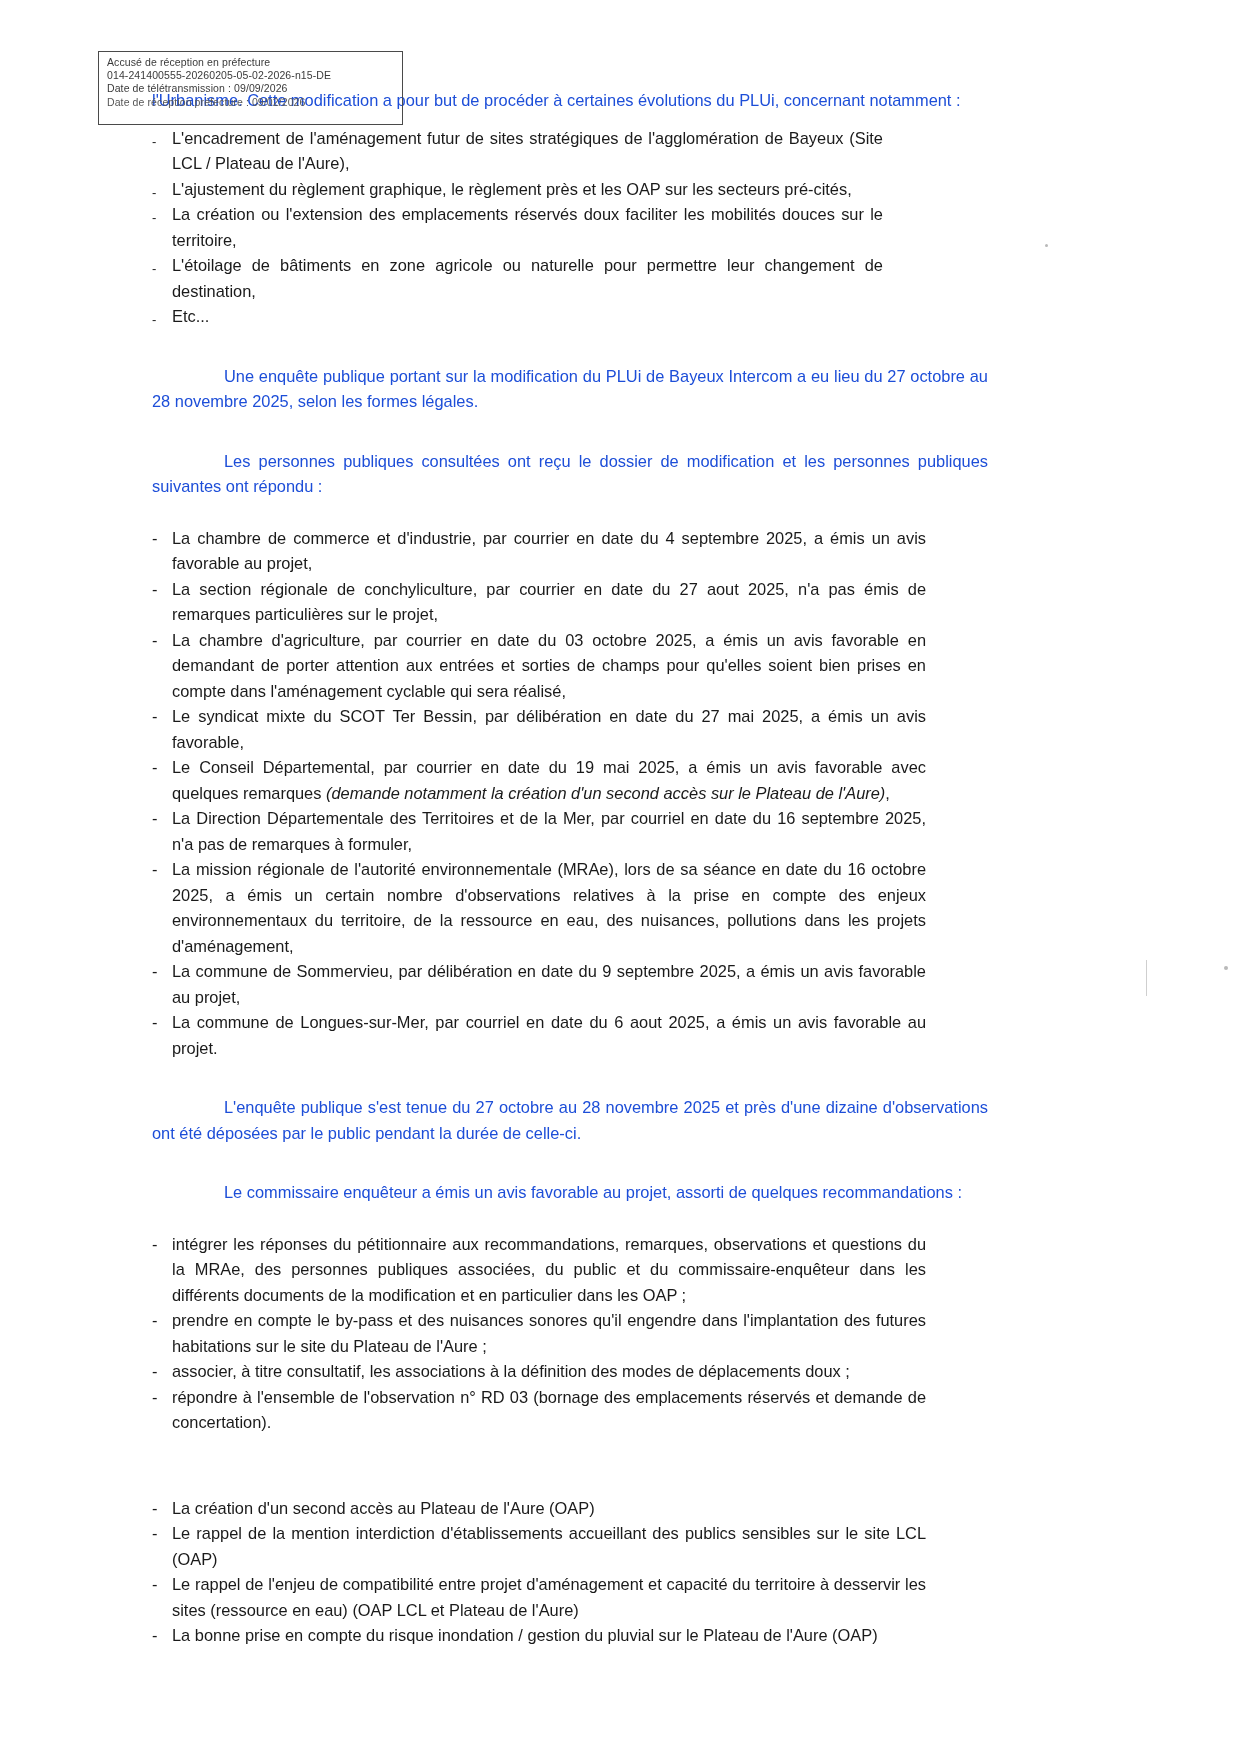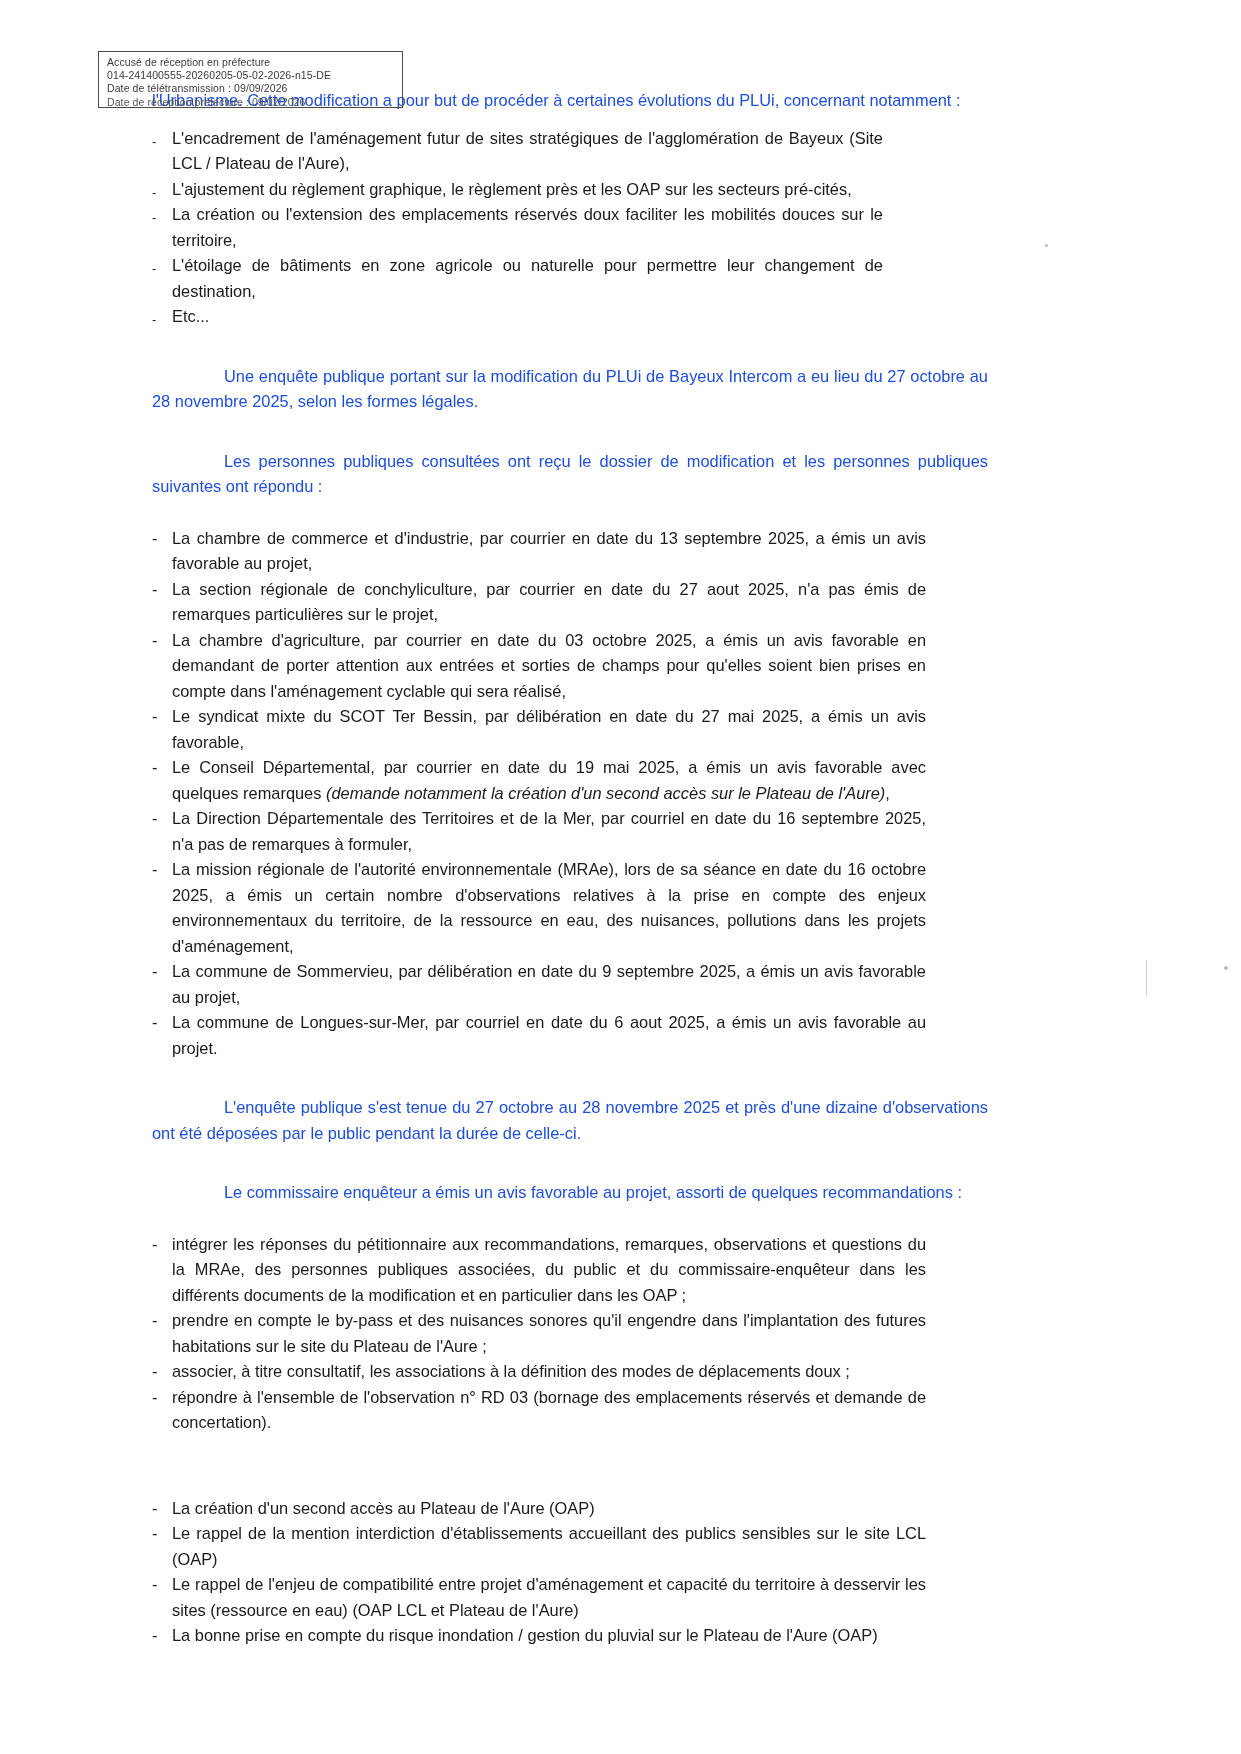--- a/index.html
+++ b/index.html
@@ -26,7 +26,7 @@
     left: 98px;
     top: 51px;
     width: 305px;
-    height: 57px;
+    height: 74px;
     border: 1px solid #4a4a4a;
     box-sizing: border-box;
     padding: 4px 6px 0 8px;

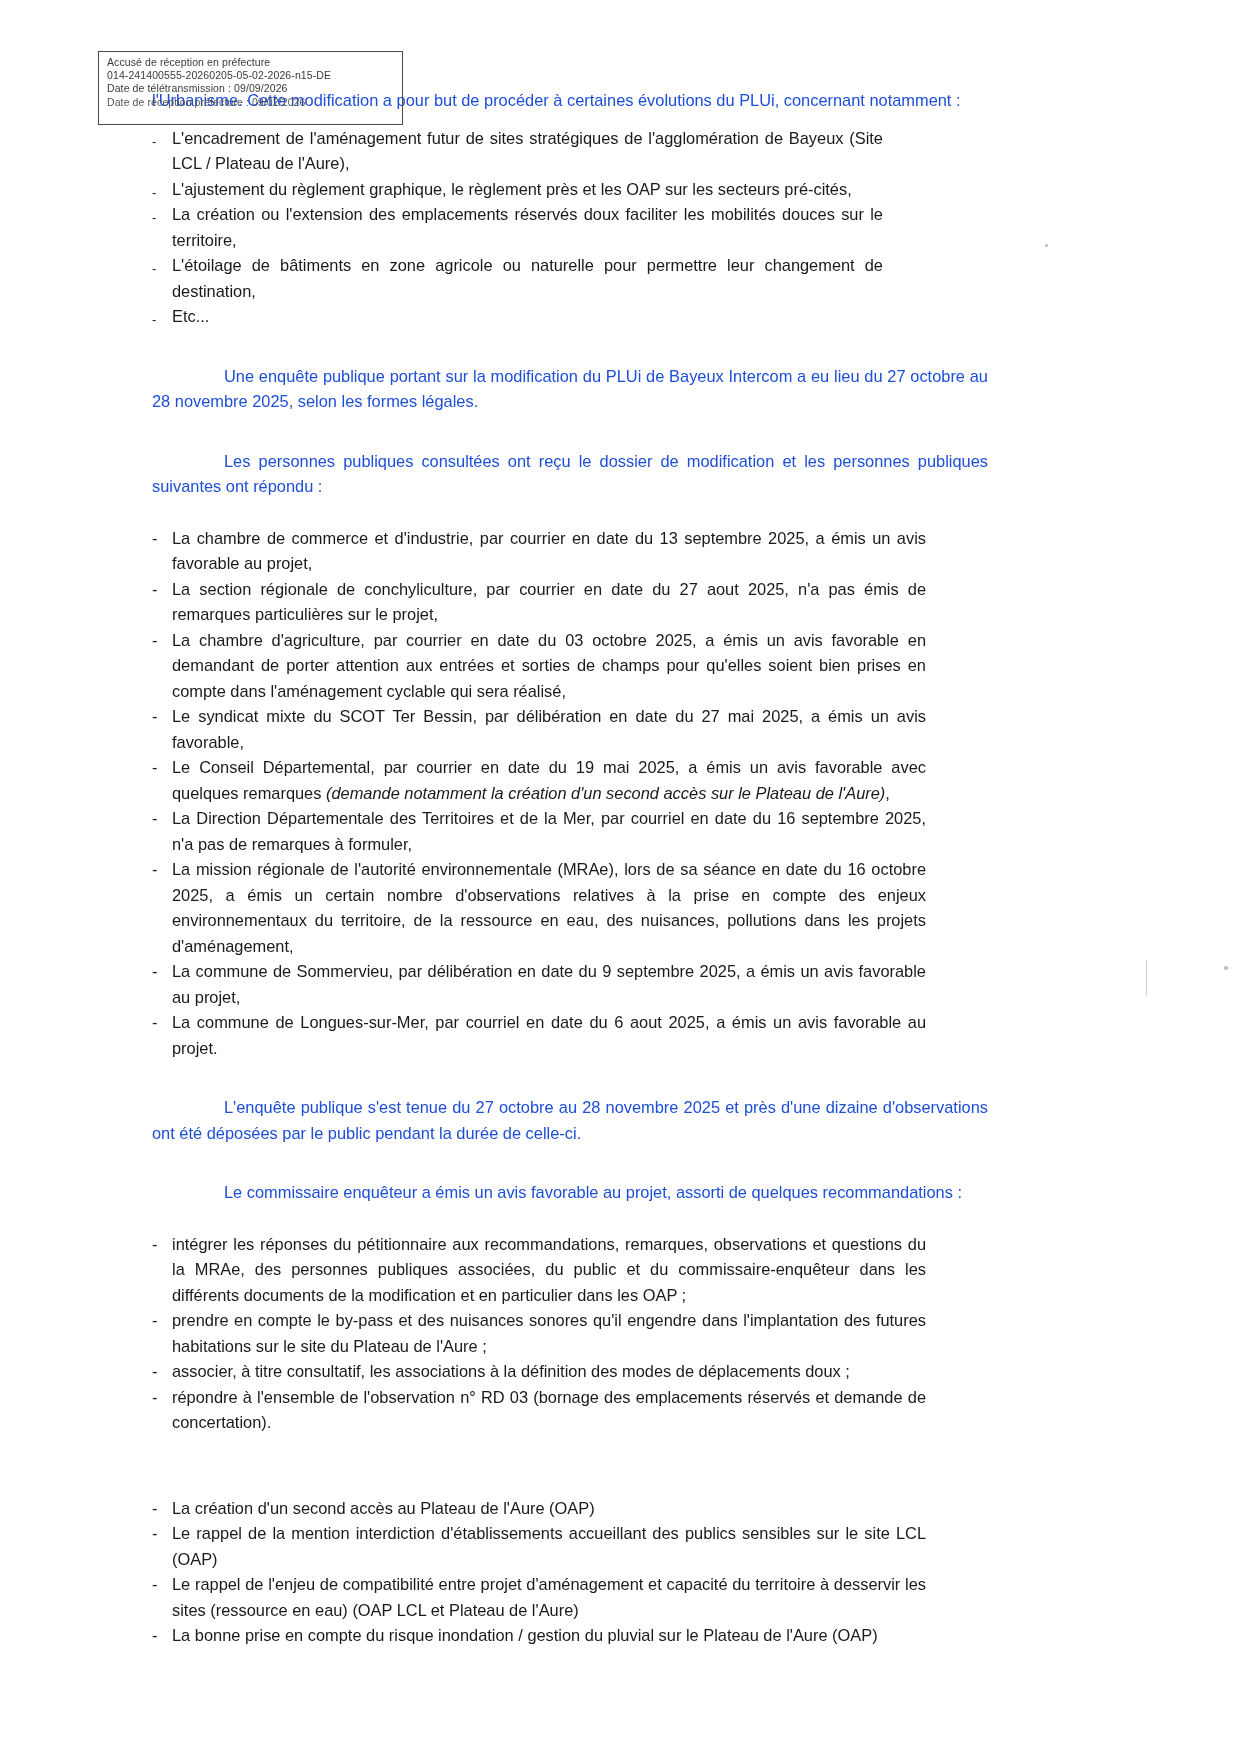--- a/index.html
+++ b/index.html
@@ -199,7 +199,7 @@
     <ul class="bullets list-b">
       <li>
         <span class="dash">-</span>
-        <span class="li-text">La chambre de commerce et d'industrie, par courrier en date du 13 septembre 2025, a émis un avis favorable au projet,</span>
+        <span class="li-text">La chambre de commerce et d'industrie, par courrier en date du 4 septembre 2025, a émis un avis favorable au projet,</span>
       </li>
       <li>
         <span class="dash">-</span>

